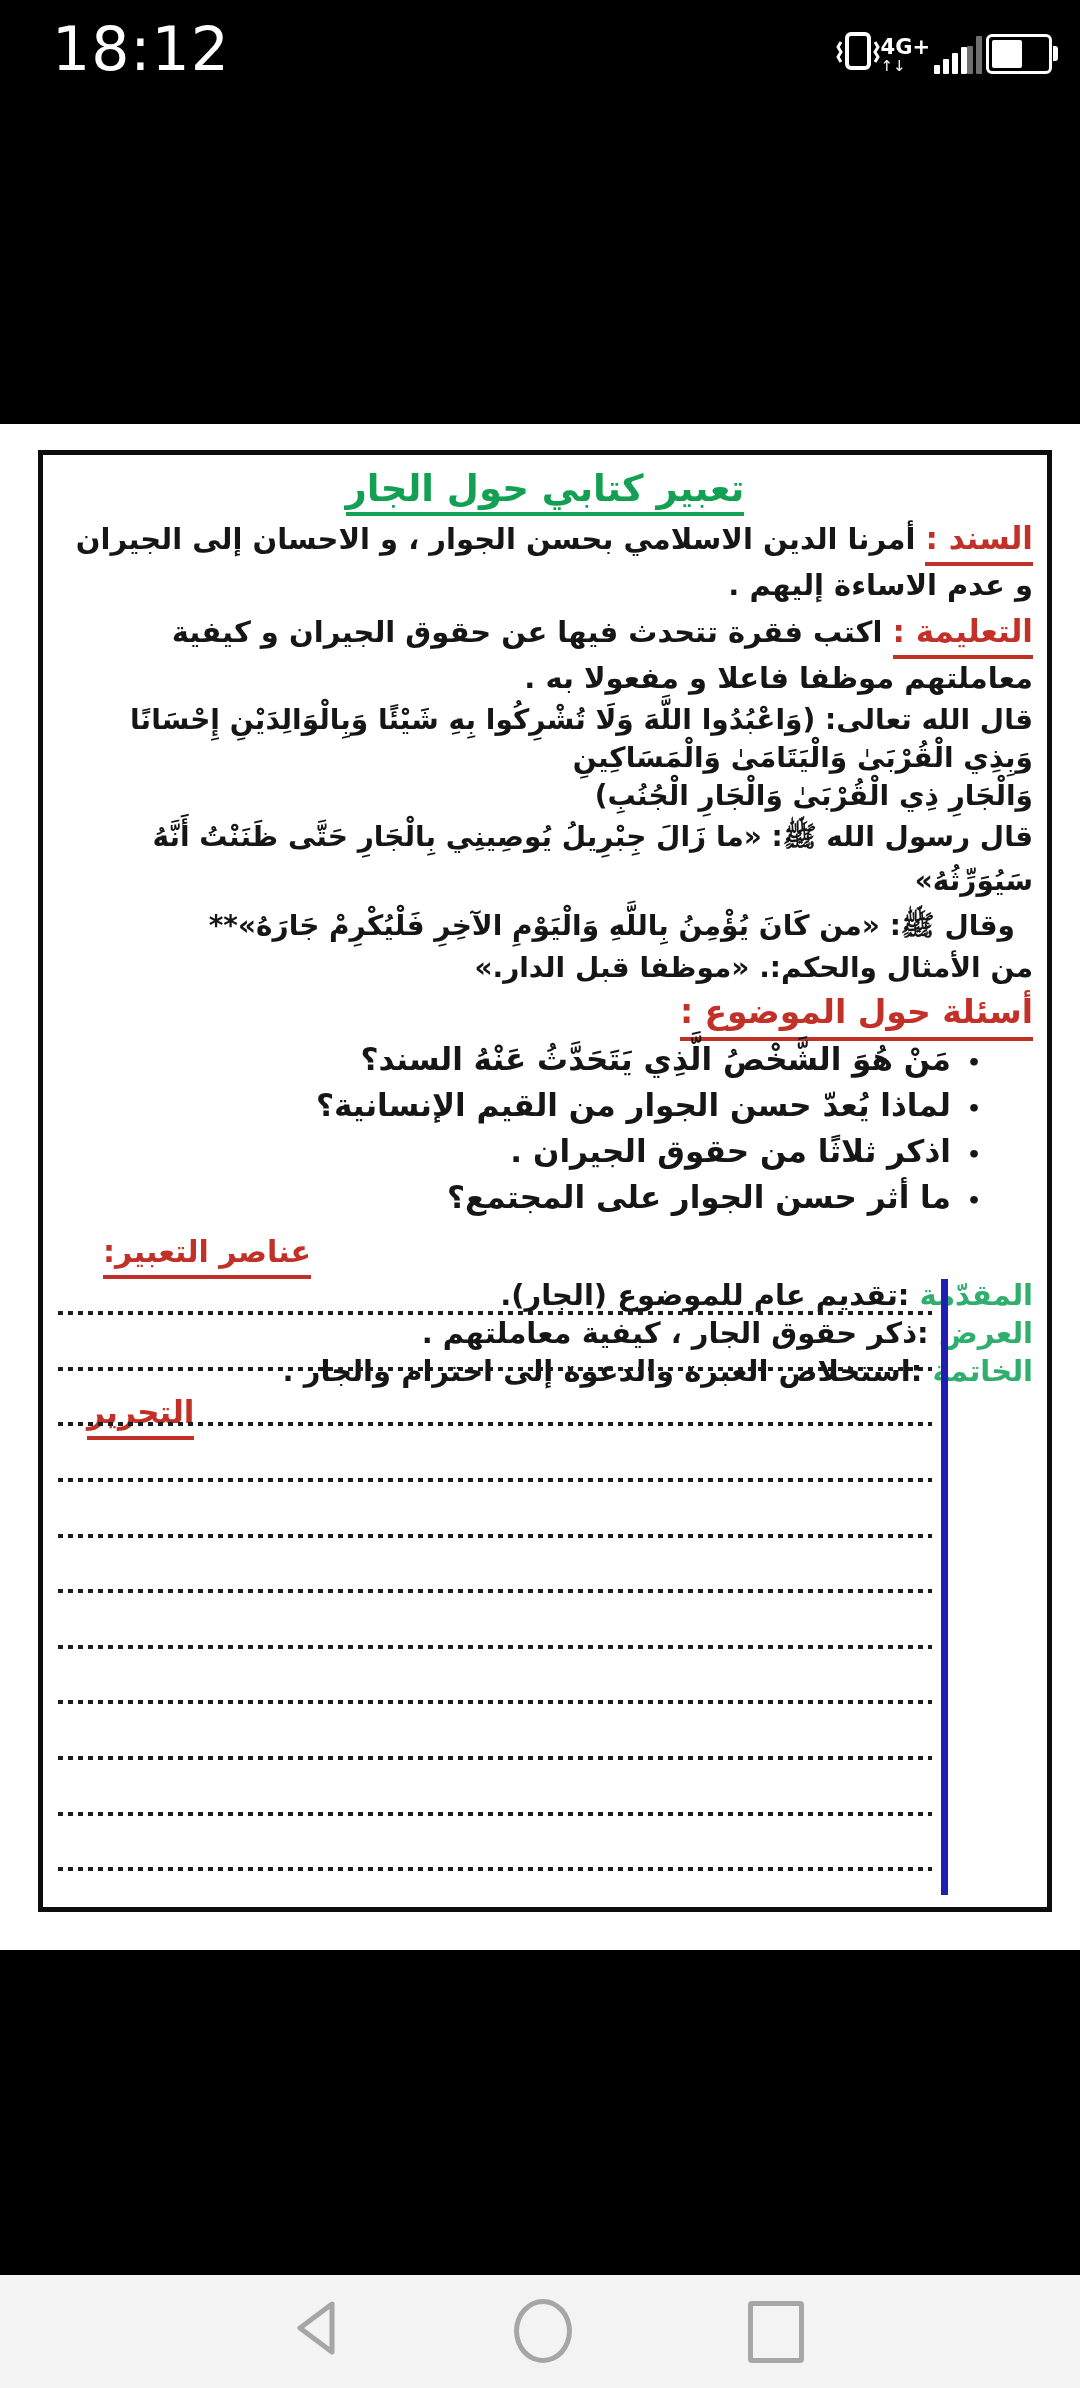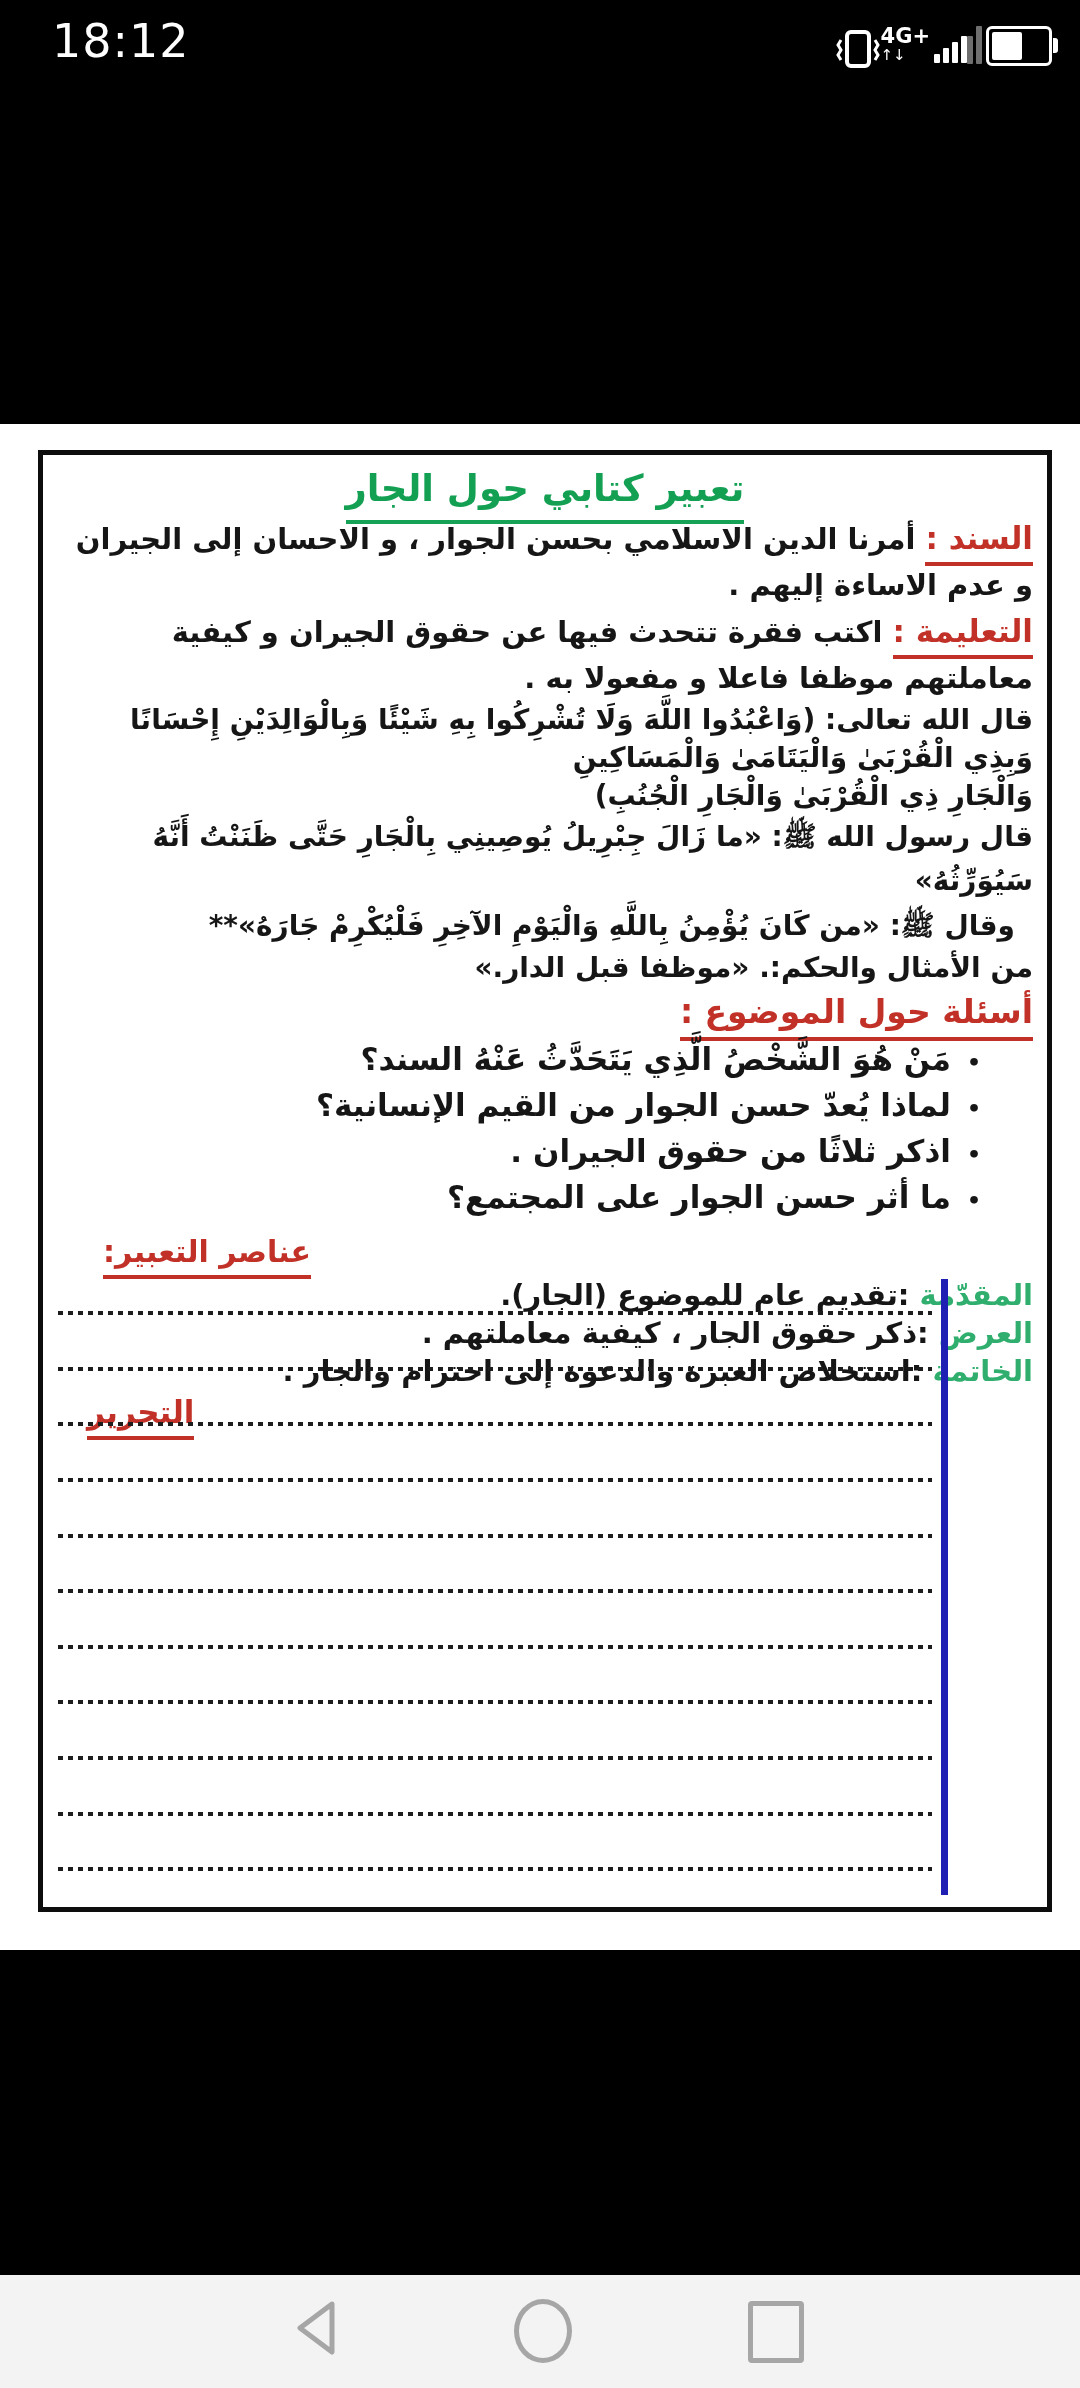--- a/index.html
+++ b/index.html
@@ -10,7 +10,7 @@
 
   
   .status-bar { position:absolute; top:0; left:0; width:1080px; height:95px; background:#000; }
-  .sb-time { position:absolute; left:52px; top:14px; color:#fff; font-size:46px; letter-spacing:1px; }
+  .sb-time { position:absolute; left:52px; top:14px; color:#fff; font-size:60px; letter-spacing:1px; }
   .sb-icons { position:absolute; right:28px; top:26px; display:flex; align-items:flex-start; height:48px; }
   .vib-svg { display:block; }
   .net { display:flex; align-items:flex-end; gap:4px; }

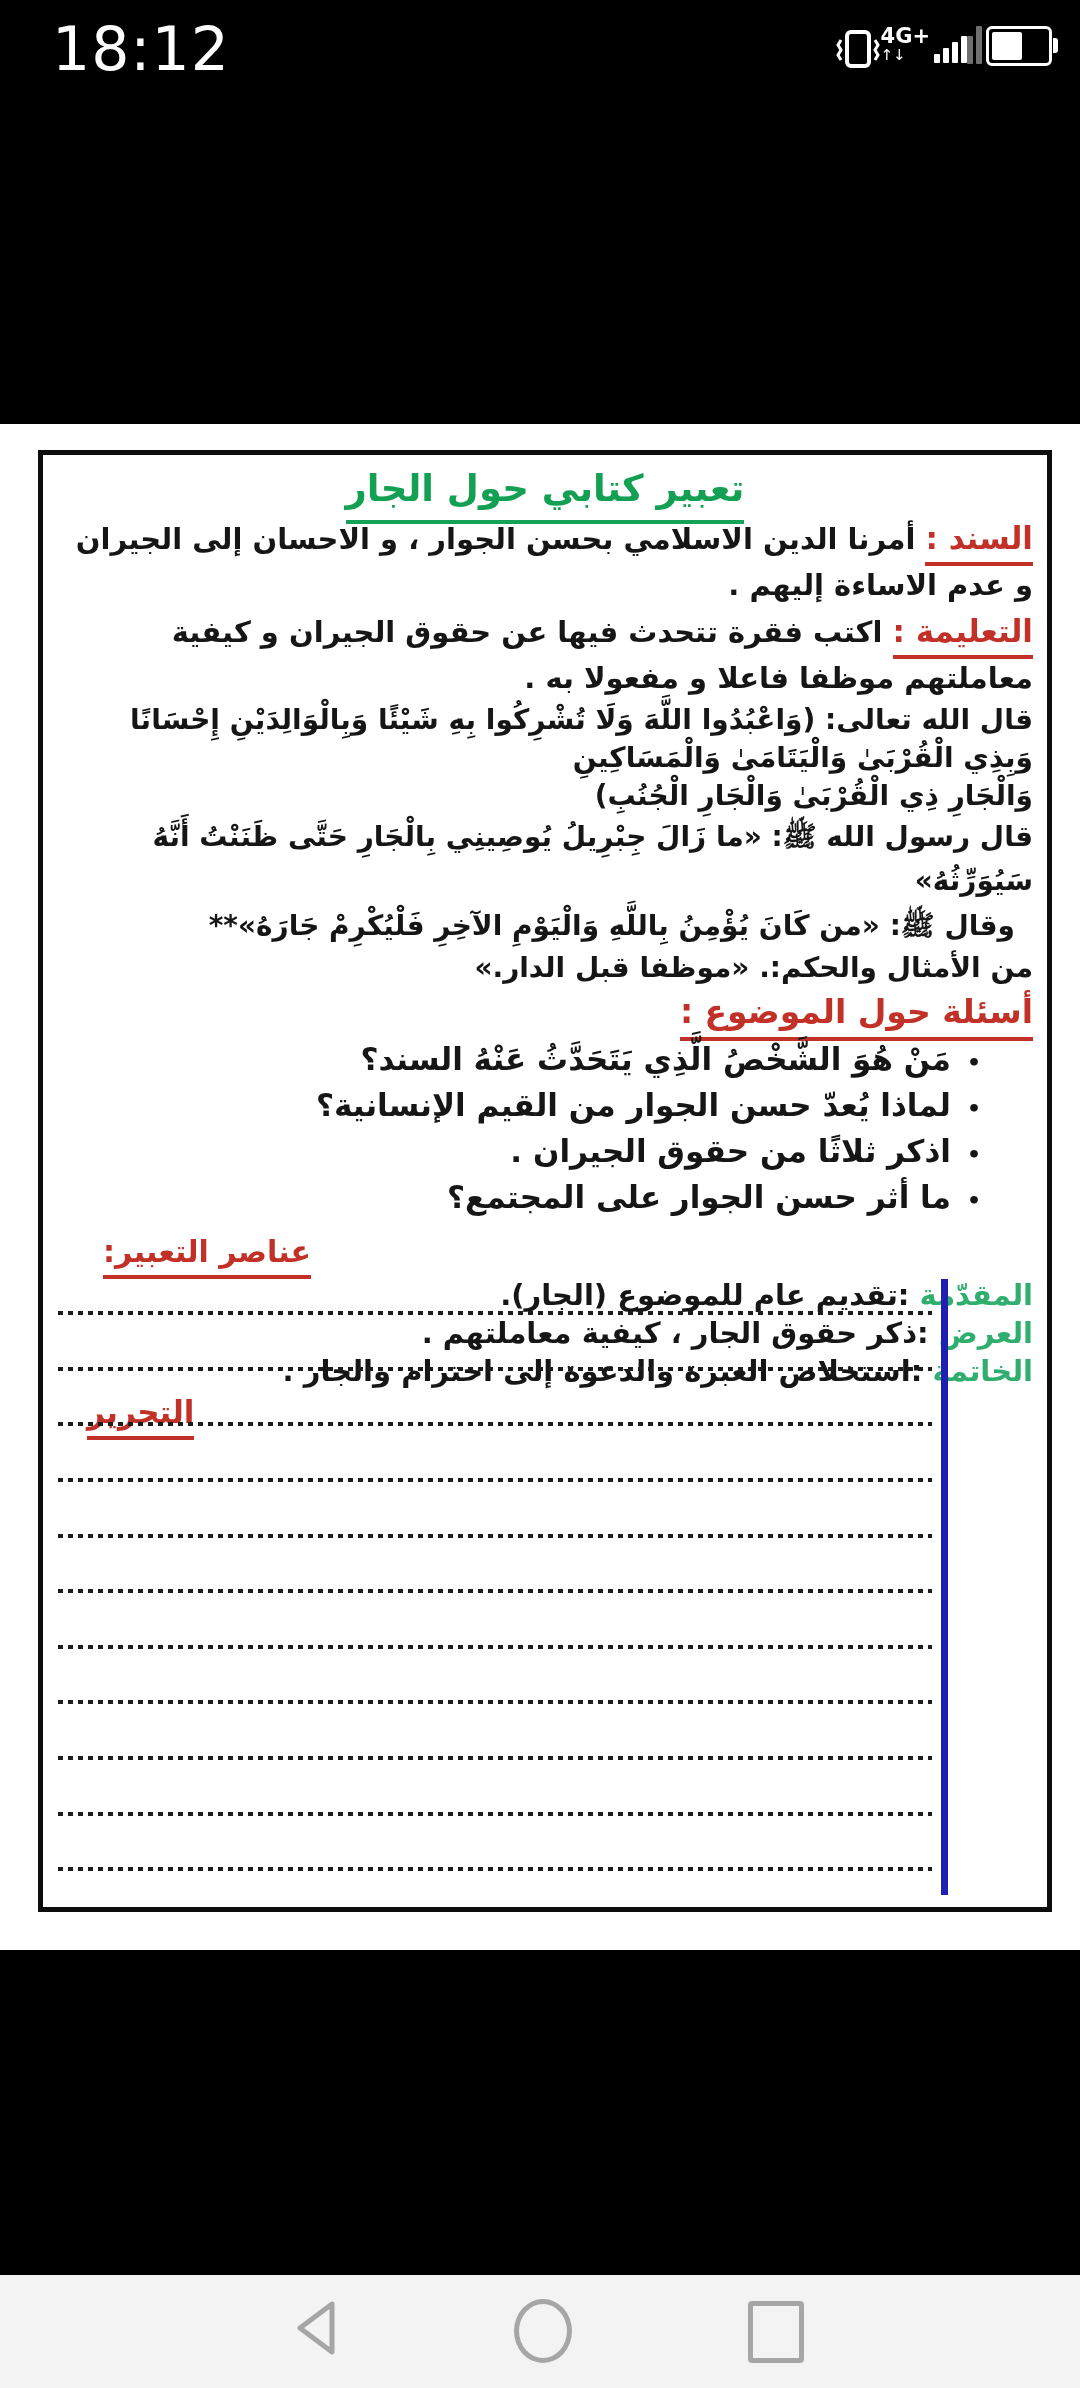--- a/index.html
+++ b/index.html
@@ -11,7 +11,7 @@
   
   .status-bar { position:absolute; top:0; left:0; width:1080px; height:95px; background:#000; }
   .sb-time { position:absolute; left:52px; top:14px; color:#fff; font-size:60px; letter-spacing:1px; }
-  .sb-icons { position:absolute; right:28px; top:26px; display:flex; align-items:flex-start; height:48px; }
+  .sb-icons { position:absolute; right:28px; top:26px; display:flex; align-items:flex-end; height:48px; }
   .vib-svg { display:block; }
   .net { display:flex; align-items:flex-end; gap:4px; }
   .net-col { display:flex; flex-direction:column; align-items:flex-start; line-height:1; }

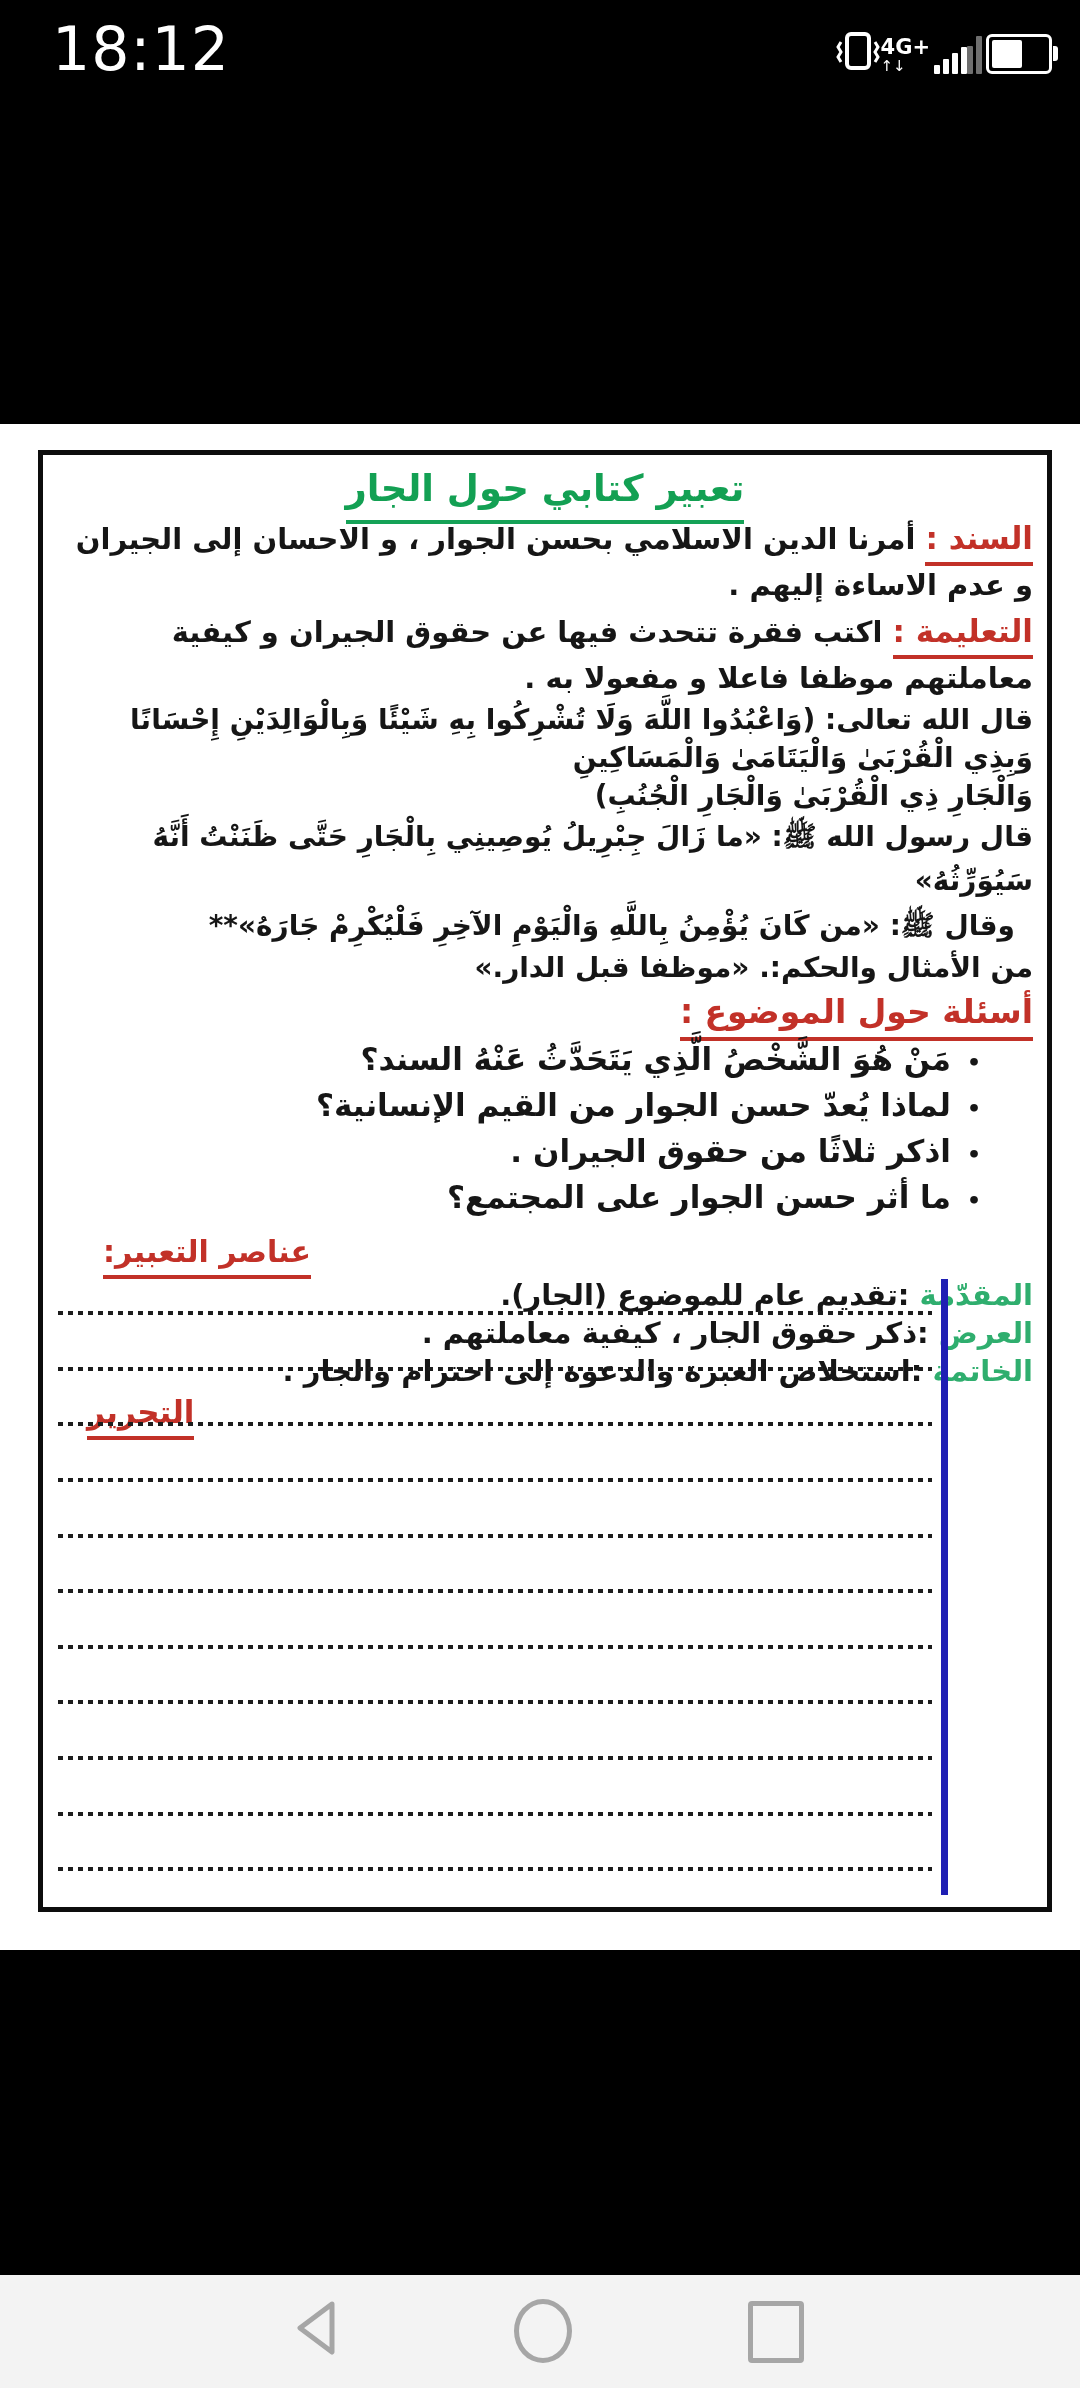--- a/index.html
+++ b/index.html
@@ -37,7 +37,7 @@
   .title-row { text-align:center; height:48px; margin-top:4px; }
   .doc-title {
     color:#13a053; font-size:37px;
-    border-bottom:4px solid #15a257; padding-bottom:10px;
+    border-bottom:4px solid #15a257; padding-bottom:2px;
   }
 
   .ln { font-size:29px; line-height:46px; }

